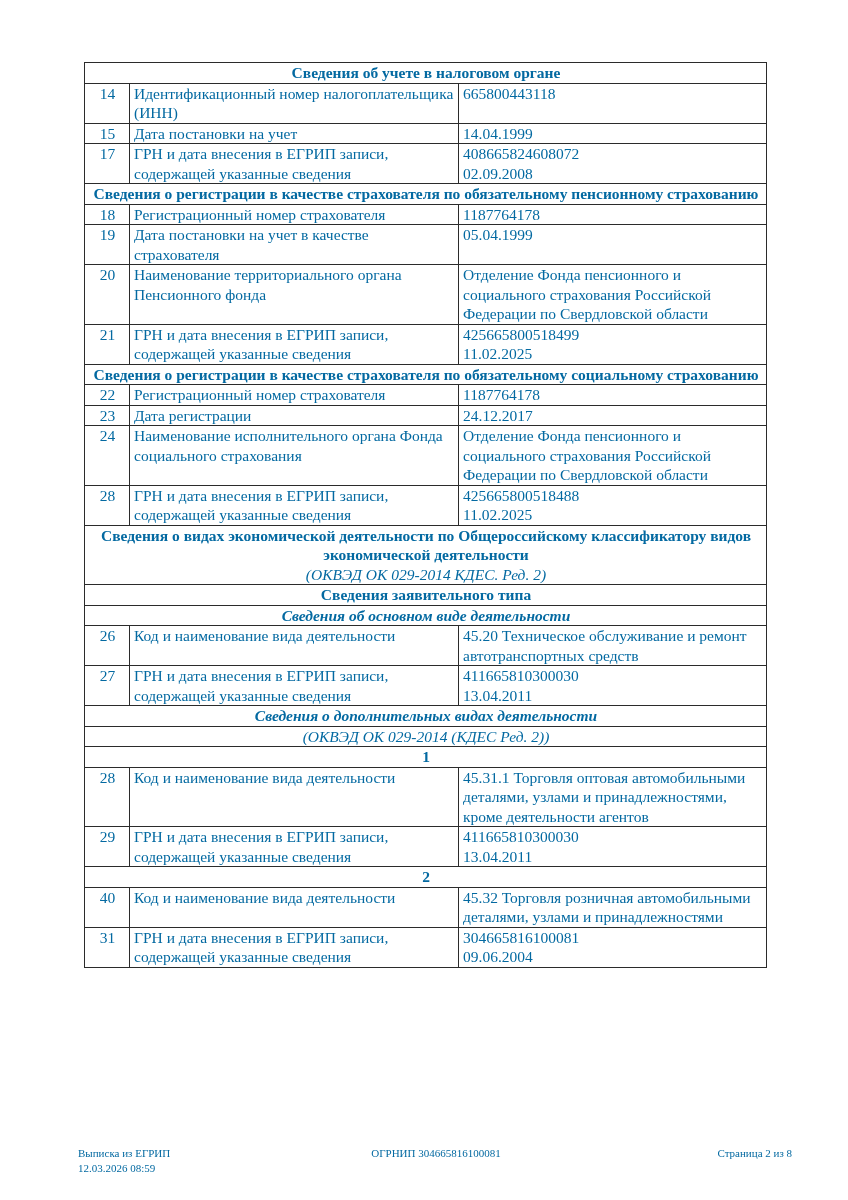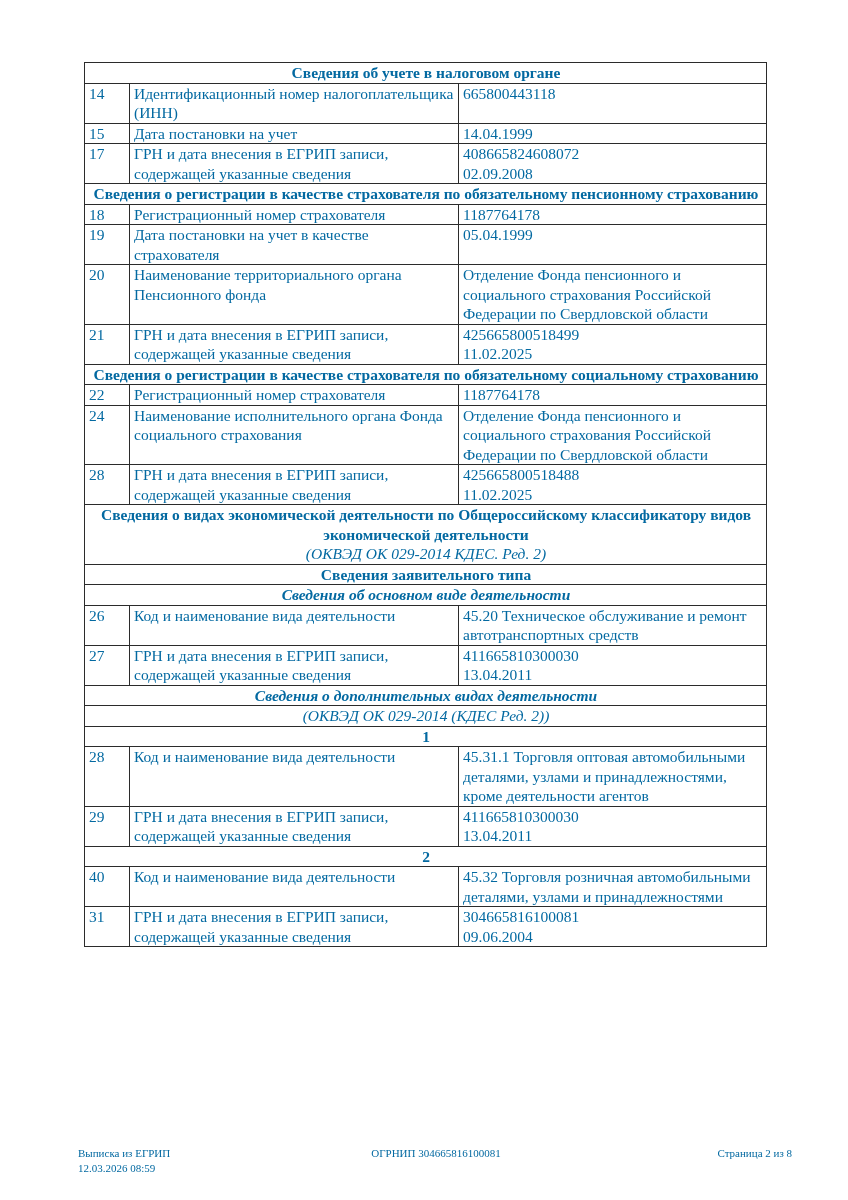--- a/index.html
+++ b/index.html
@@ -29,7 +29,7 @@
     vertical-align: top;
     overflow-wrap: break-word;
   }
-  td.num { text-align: left; padding: 0 1px; }
+  td.num { text-align: center; padding: 0 1px; }
   tr.sec td { text-align: center; font-weight: bold; }
   tr.sec-it td { text-align: center; font-weight: bold; font-style: italic; }
   tr.sec-code td { text-align: center; font-style: italic; font-weight: normal; }

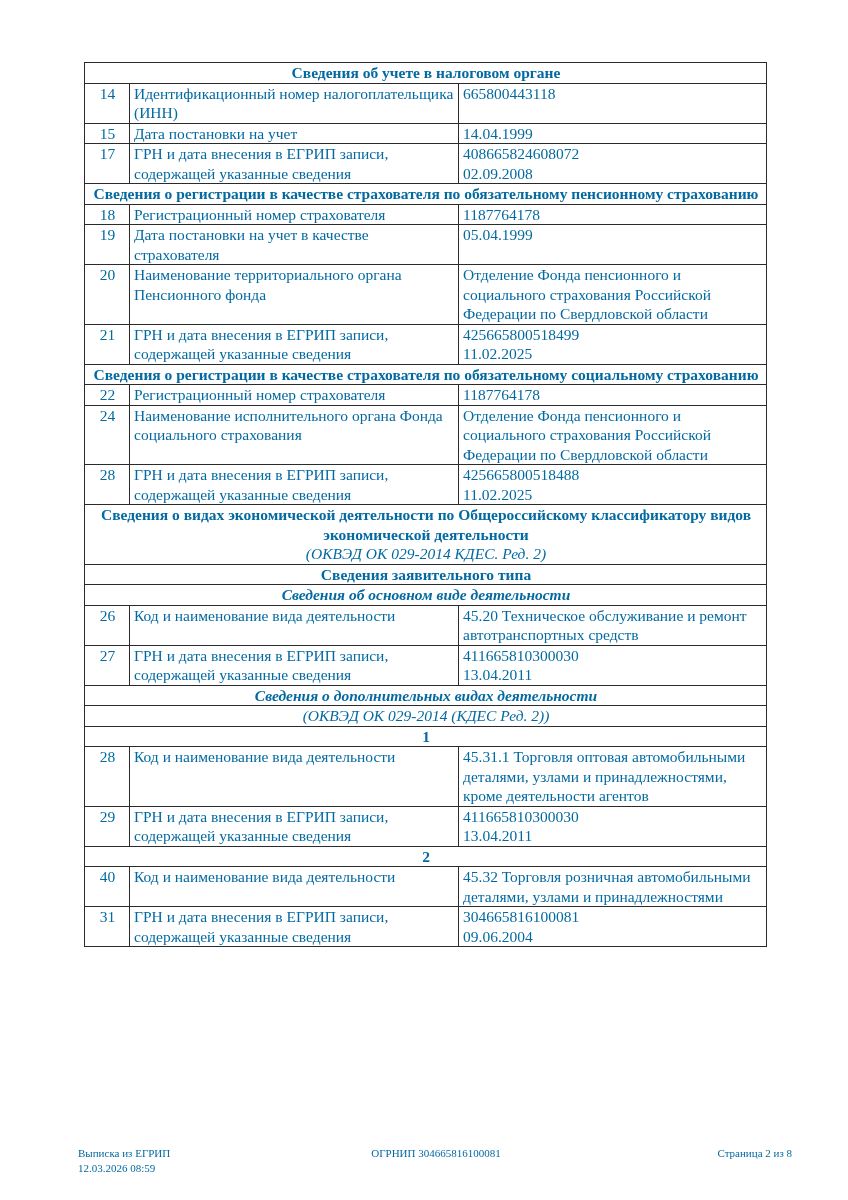--- a/index.html
+++ b/index.html
@@ -137,6 +137,14 @@
           </td>
     </tr>
     <tr>
+      <td class="num">23</td>
+      <td>Дата регистрации</td>
+      <td>
+            <div>24.12.2017</div>
+            <div></div>
+          </td>
+    </tr>
+    <tr>
       <td class="num">24</td>
       <td>Наименование исполнительного органа Фонда социального страхования</td>
       <td>

